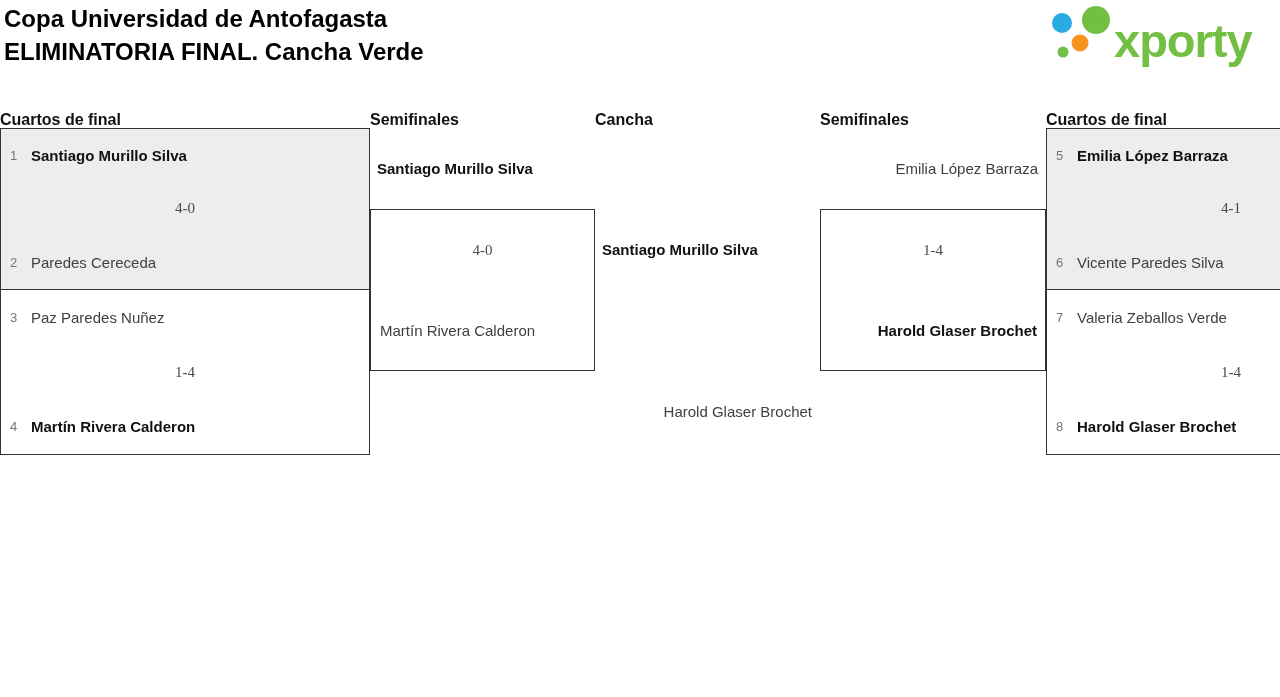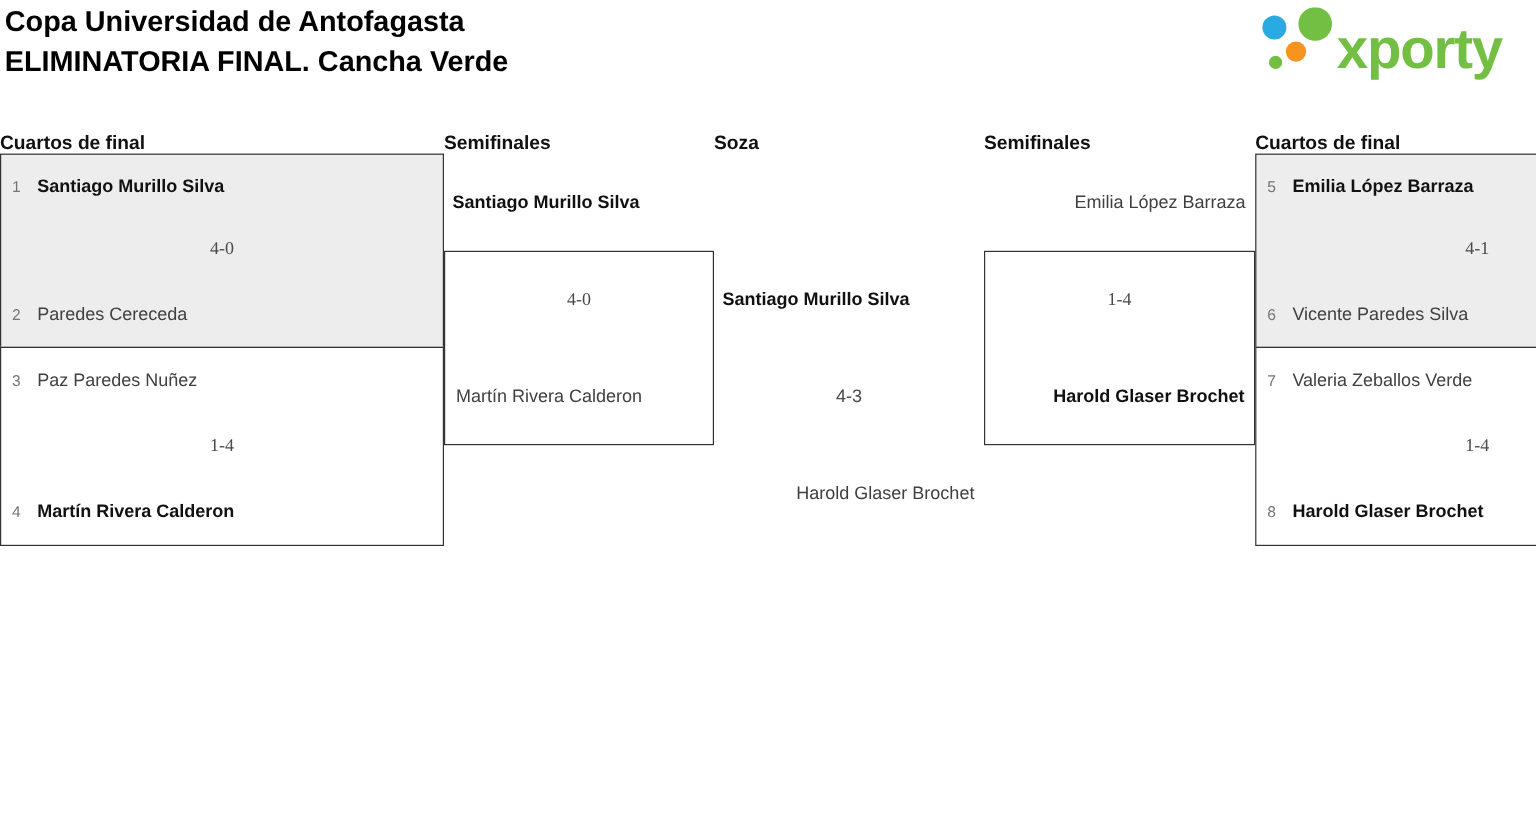--- a/index.html
+++ b/index.html
@@ -54,7 +54,7 @@
 
   <div class="col-header" style="left:0;width:370px">Cuartos de final</div>
   <div class="col-header" style="left:370px;width:225px">Semifinales</div>
-  <div class="col-header" style="left:595px;width:225px">Soza</div>
+  <div class="col-header" style="left:595px;width:225px">Cancha</div>
   <div class="col-header" style="left:820px;width:226px">Semifinales</div>
   <div class="col-header" style="left:1046px;width:370px">Cuartos de final</div>
 

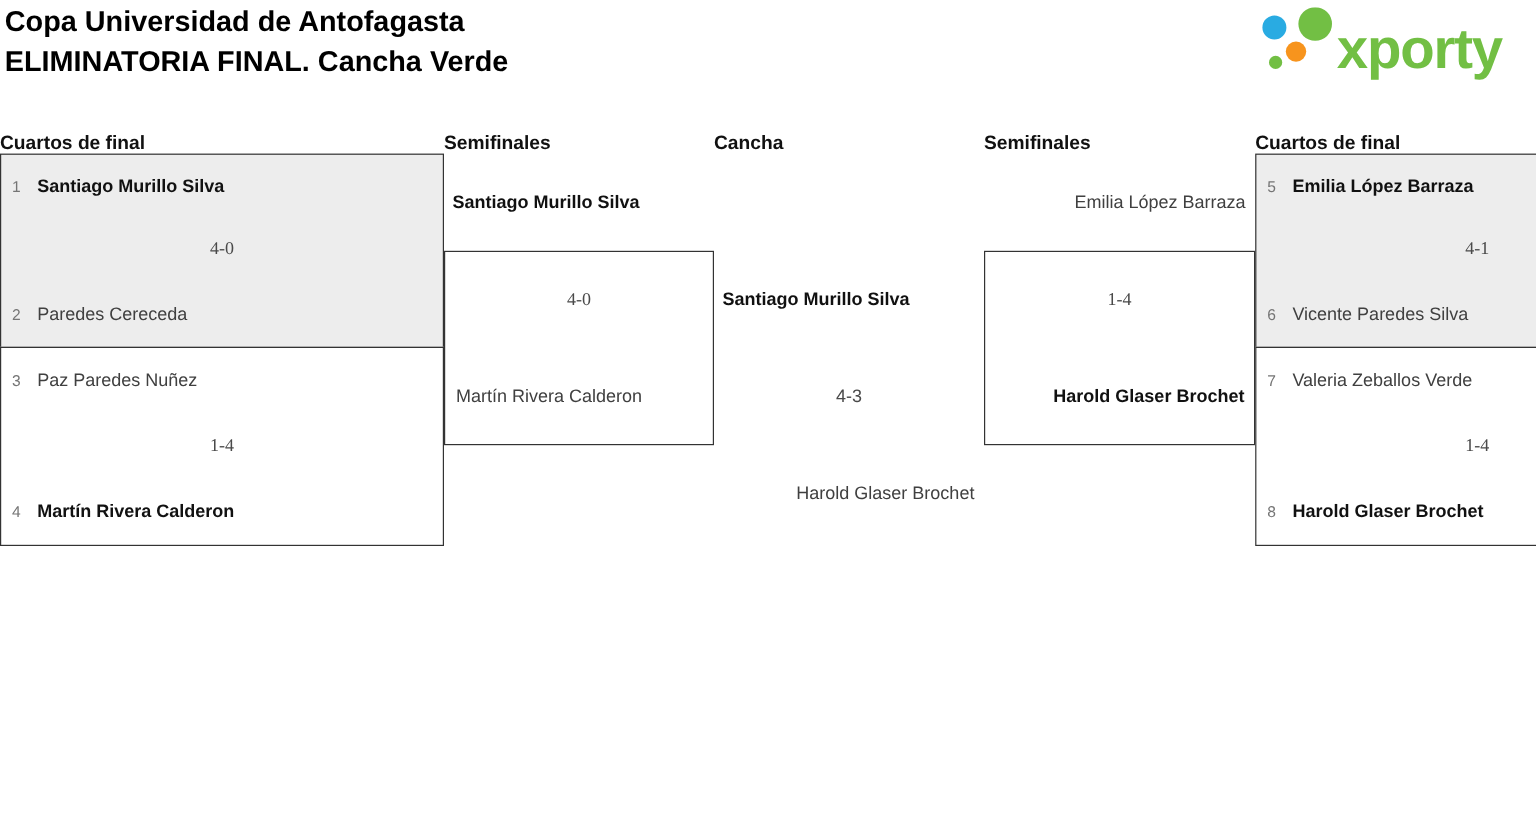--- a/index.html
+++ b/index.html
@@ -95,7 +95,6 @@
   <div class="slot" style="left:595px;top:209px;width:225px;height:81px">
     <span class="name winner">Santiago Murillo Silva</span>
   </div>
-  <div class="slot center" style="left:595px;top:290px;width:225px;height:81px">4-3</div>
   <div class="slot rightal" style="left:595px;top:371px;width:225px;height:81px">
     <span class="name">Harold Glaser Brochet</span>
   </div>

